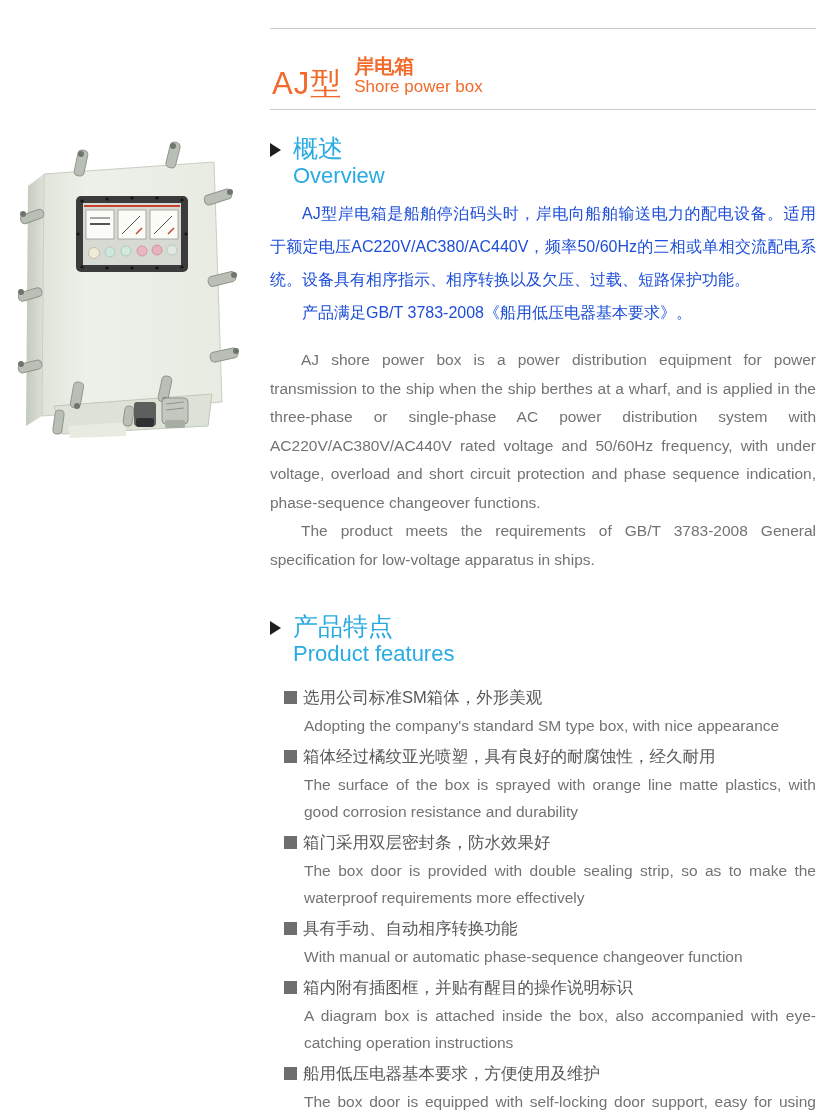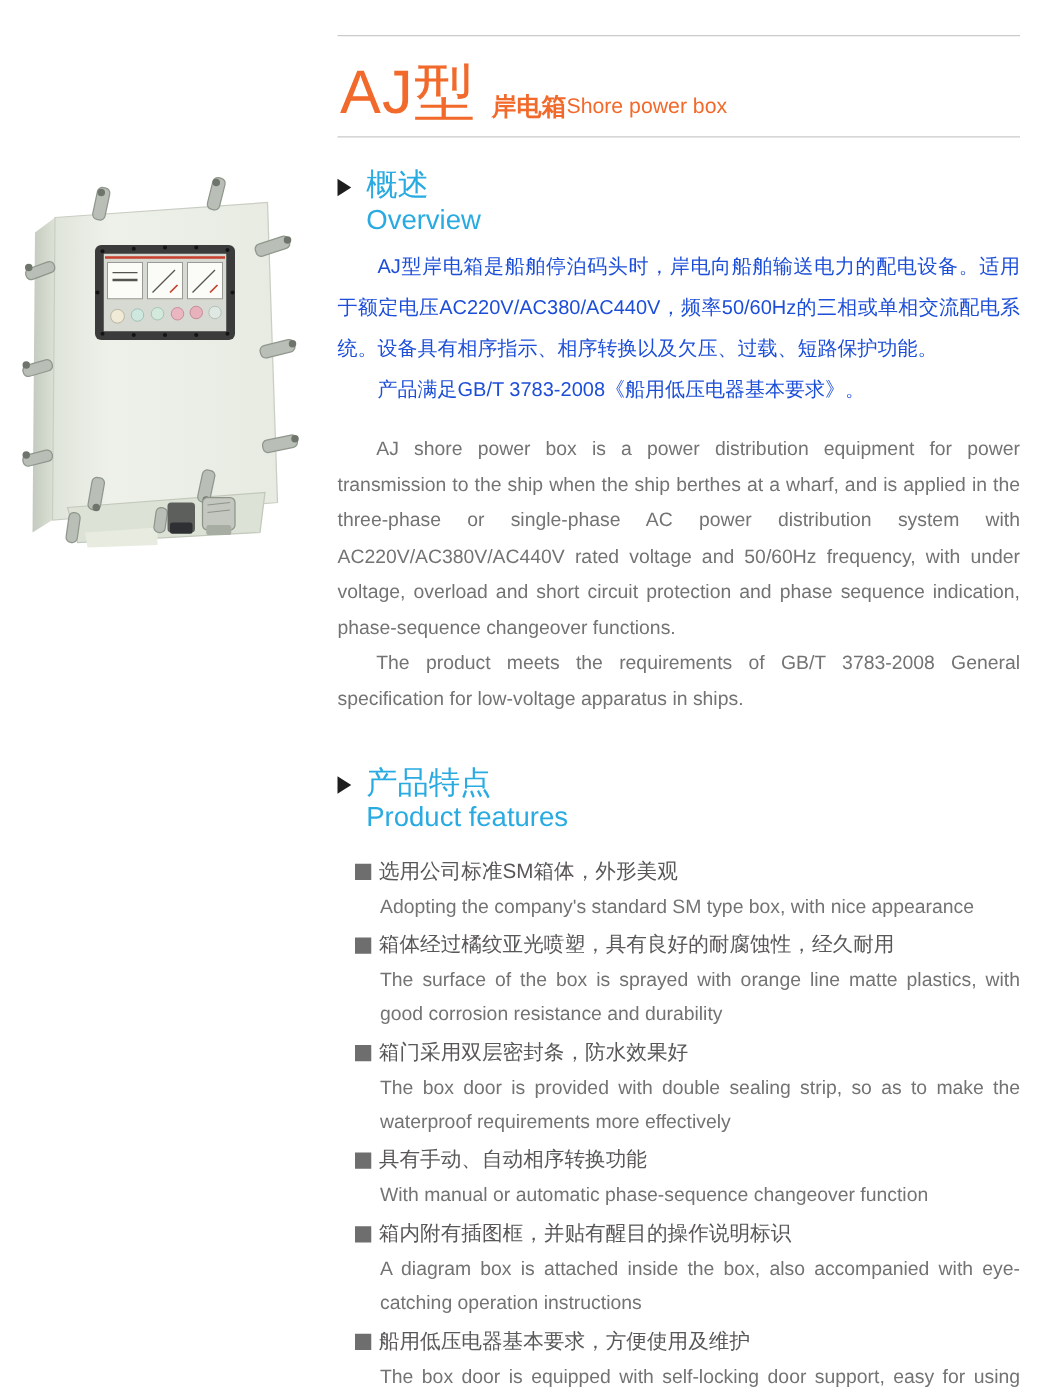--- a/index.html
+++ b/index.html
@@ -35,7 +35,7 @@
     padding: 16px 0 10px 2px; height: 80px;
   }
   .model {
-    font-size: 49px; line-height: 1; color: #f26a2b; font-weight: 400;
+    font-size: 31px; line-height: 1; color: #f26a2b; font-weight: 400;
     letter-spacing: 1px;
   }
   .subtitle { display: flex; flex-direction: row; line-height: 1.1; padding-bottom: 2px; }

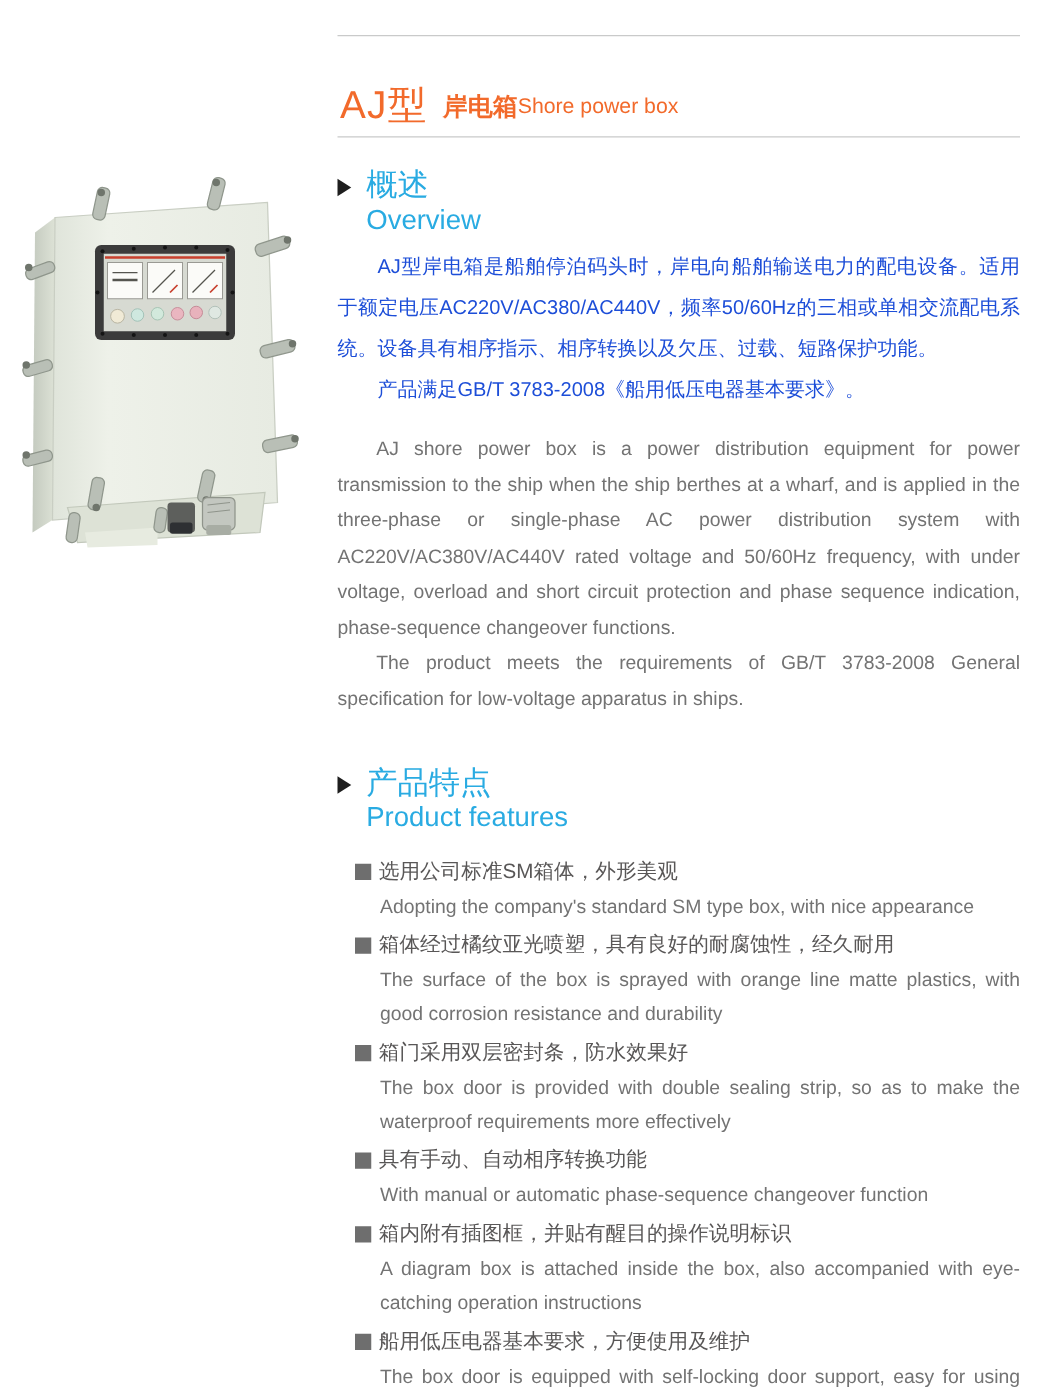--- a/index.html
+++ b/index.html
@@ -38,7 +38,7 @@
     font-size: 31px; line-height: 1; color: #f26a2b; font-weight: 400;
     letter-spacing: 1px;
   }
-  .subtitle { display: flex; flex-direction: row; line-height: 1.1; padding-bottom: 2px; }
+  .subtitle { display: flex; flex-direction: column; line-height: 1.1; padding-bottom: 2px; }
   .sub-cn { font-size: 20px; font-weight: 700; color: #f26a2b; }
   .sub-en { font-size: 17px; color: #f26a2b; margin-top: 1px; }
 

